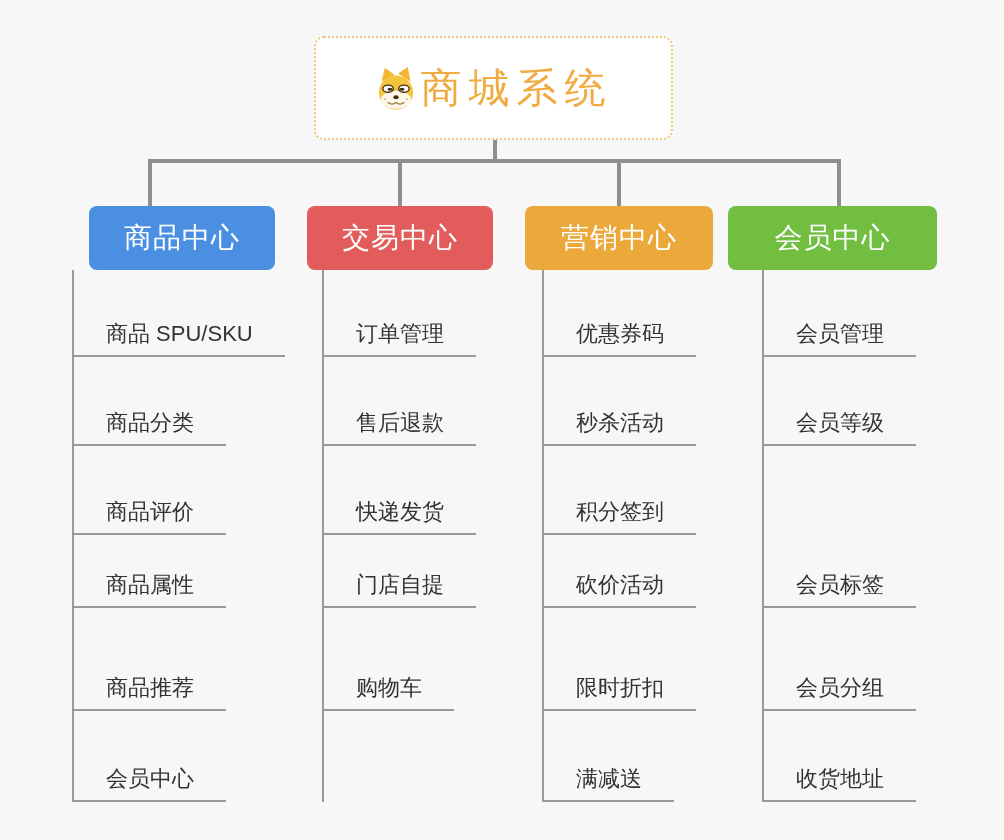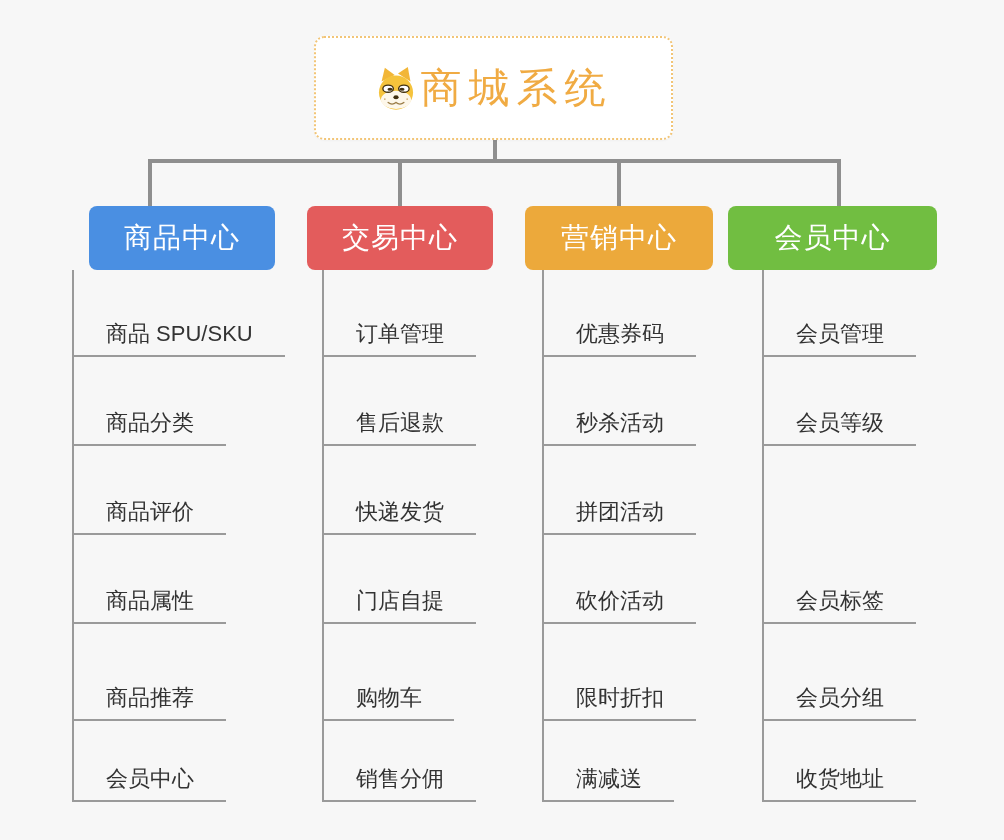--- a/index.html
+++ b/index.html
@@ -107,7 +107,7 @@
 <div class="child-column col-2">
   <div class="child-node row-0">优惠券码</div>
   <div class="child-node row-1">秒杀活动</div>
-  <div class="child-node row-2">拼团活动</div>
+  <div class="child-node row-2">积分签到</div>
   <div class="child-node row-3">砍价活动</div>
   <div class="child-node row-4">限时折扣</div>
   <div class="child-node row-5">满减送</div>

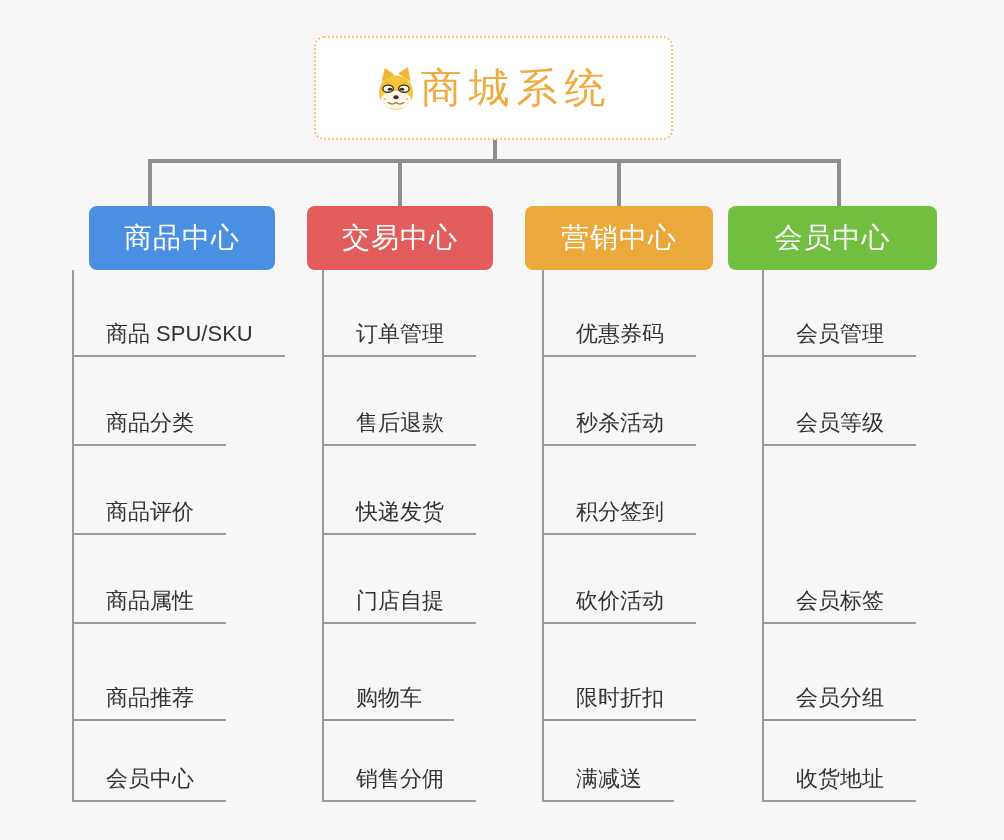--- a/index.html
+++ b/index.html
@@ -51,7 +51,7 @@
     border-bottom:2px solid #9a9a9a;
   }
   .row-0{top:49px;} .row-1{top:138px;} .row-2{top:227px;}
-  .row-3{top:316px;} .row-4{top:413px;text-align:center;} .row-5{top:494px;}
+  .row-3{top:300px;} .row-4{top:413px;text-align:center;} .row-5{top:494px;}
 </style>
 </head>
 <body>

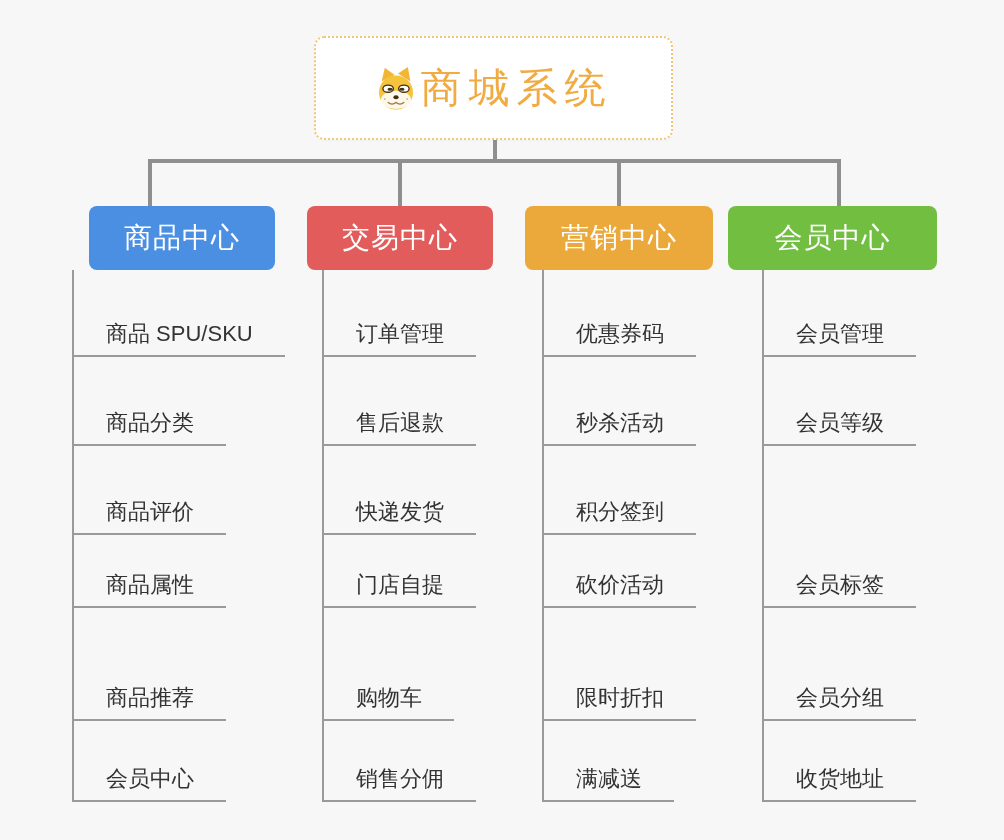--- a/index.html
+++ b/index.html
@@ -51,7 +51,7 @@
     border-bottom:2px solid #9a9a9a;
   }
   .row-0{top:49px;} .row-1{top:138px;} .row-2{top:227px;}
-  .row-3{top:300px;} .row-4{top:413px;text-align:center;} .row-5{top:494px;}
+  .row-3{top:300px;} .row-4{top:403px;text-align:center;} .row-5{top:494px;}
 </style>
 </head>
 <body>

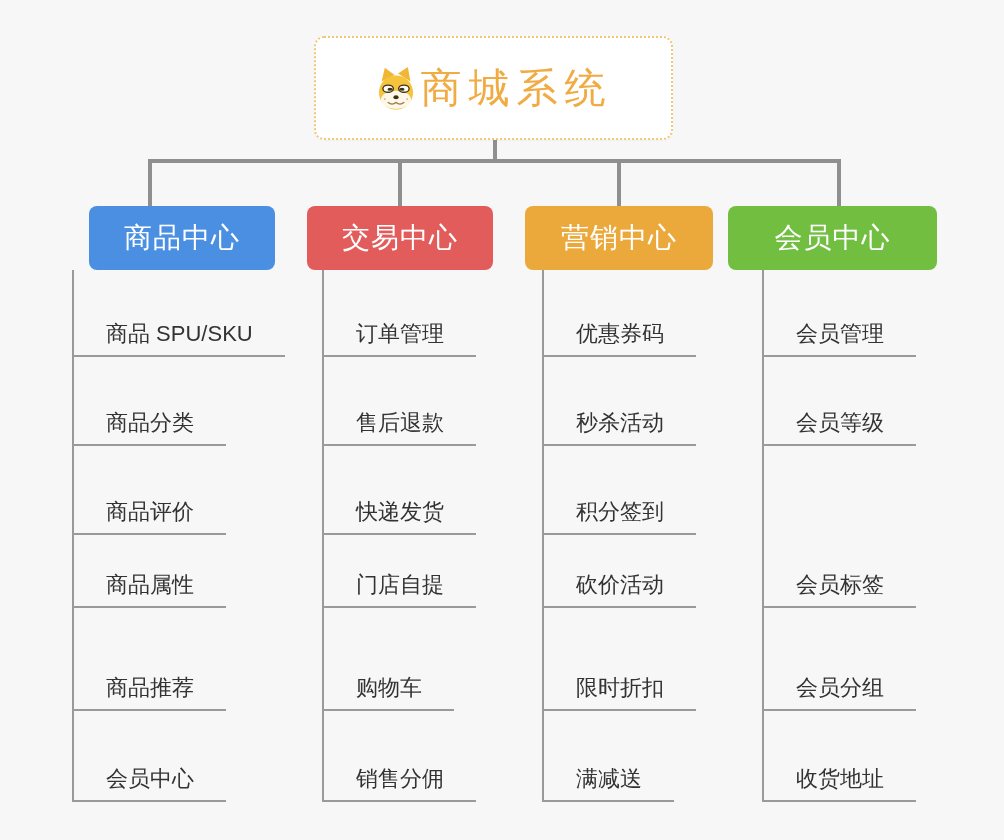--- a/index.html
+++ b/index.html
@@ -101,7 +101,6 @@
   <div class="child-node row-3">门店自提</div>
   <div class="child-node row-2">快递发货</div>
   <div class="child-node row-4">购物车</div>
-  <div class="child-node row-5">销售分佣</div>
 </div>
 
 <div class="child-column col-2">

